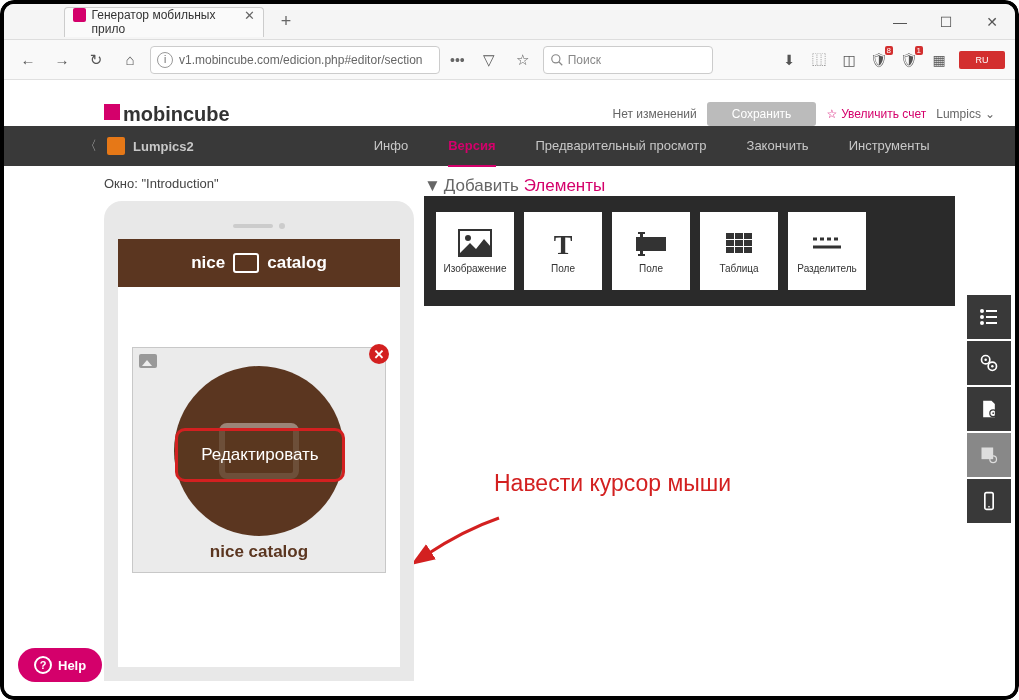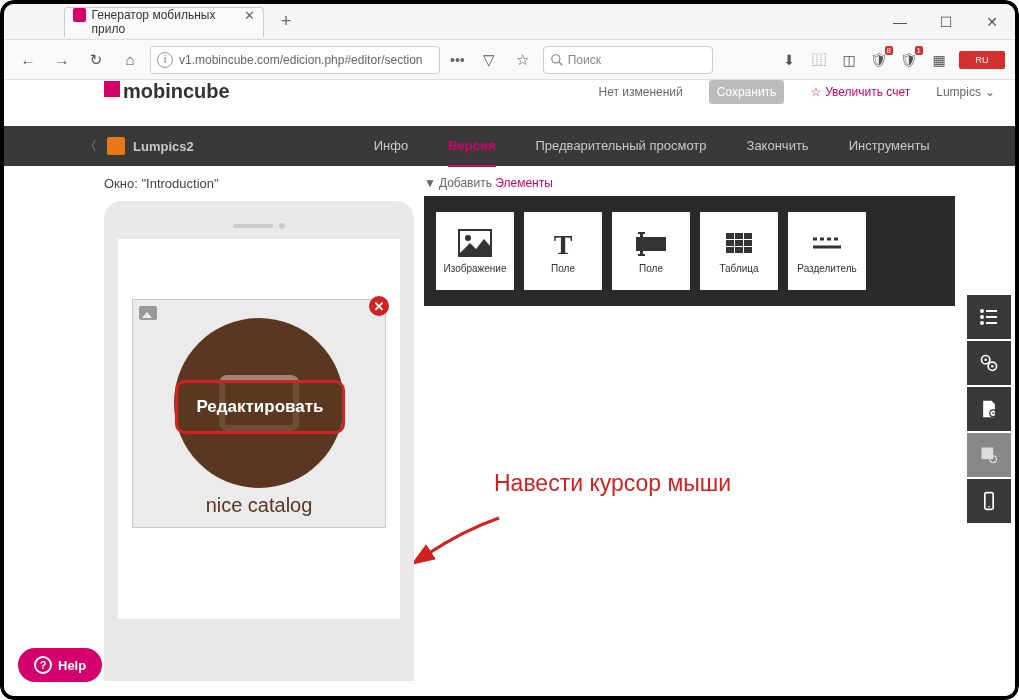--- a/index.html
+++ b/index.html
@@ -22,7 +22,7 @@
 .exticons .ext{width:20px;height:20px;font-size:14px;color:#555;display:flex;align-items:center;justify-content:center;position:relative}
 .badge{position:absolute;top:-4px;right:-4px;background:#d32f2f;color:#fff;font-size:8px;border-radius:2px;padding:0 2px}
 .page{position:relative;height:calc(100% - 76px);background:#fff}
-.topwhite{height:46px;display:flex;align-items:flex-start;padding:0 20px 0 100px}
+.topwhite{height:46px;display:flex;align-items:flex-end;padding:0 20px 0 100px}
 .logo{display:flex;align-items:center;font-size:20px;font-weight:bold;color:#333}
 .logo .sq{width:16px;height:16px;background:#d4006b;margin-right:3px;margin-top:-6px}
 .topright{margin-left:auto;display:flex;align-items:center;gap:26px;font-size:12px;color:#666}

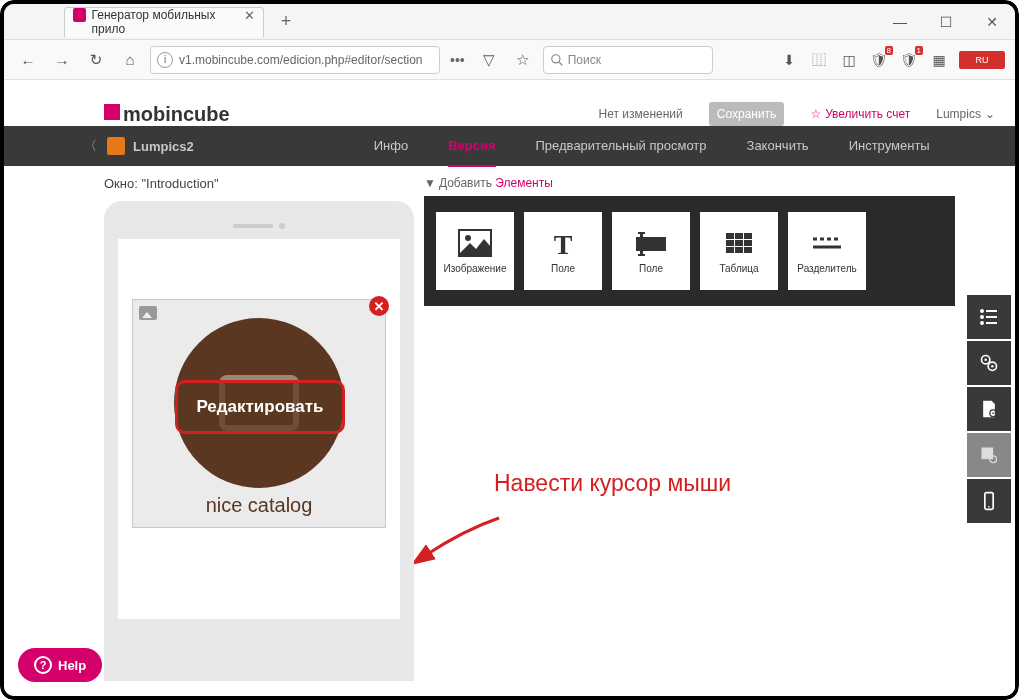--- a/index.html
+++ b/index.html
@@ -25,7 +25,7 @@
 .topwhite{height:46px;display:flex;align-items:flex-end;padding:0 20px 0 100px}
 .logo{display:flex;align-items:center;font-size:20px;font-weight:bold;color:#333}
 .logo .sq{width:16px;height:16px;background:#d4006b;margin-right:3px;margin-top:-6px}
-.topright{margin-left:auto;display:flex;align-items:center;gap:26px;font-size:12px;color:#666}
+.topright{margin-left:auto;display:flex;align-items:center;gap:10px;font-size:12px;color:#666}
 .savebtn{background:#bbb;color:#fff;padding:5px 8px;border-radius:3px;font-size:12px}
 .upgrade{color:#d4006b;display:flex;align-items:center;gap:4px}
 .star{color:#d4006b}

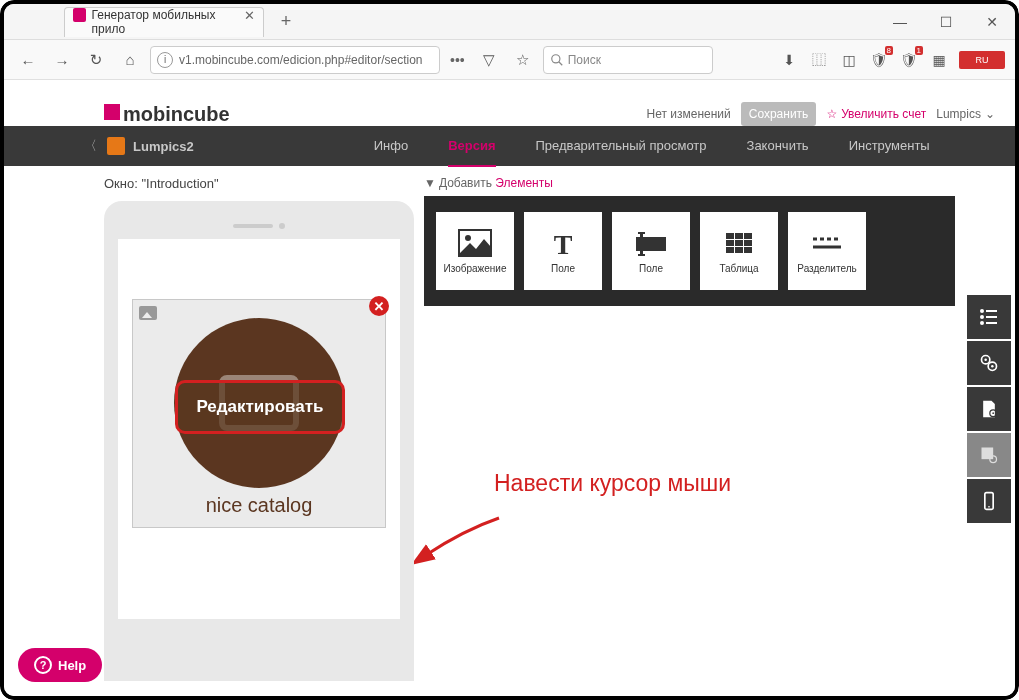--- a/index.html
+++ b/index.html
@@ -26,7 +26,7 @@
 .logo{display:flex;align-items:center;font-size:20px;font-weight:bold;color:#333}
 .logo .sq{width:16px;height:16px;background:#d4006b;margin-right:3px;margin-top:-6px}
 .topright{margin-left:auto;display:flex;align-items:center;gap:10px;font-size:12px;color:#666}
-.savebtn{background:#bbb;color:#fff;padding:5px 8px;border-radius:3px;font-size:12px}
+.savebtn{background:#bbb;color:#fff;padding:5px 25px;border-radius:3px;font-size:12px}
 .upgrade{color:#d4006b;display:flex;align-items:center;gap:4px}
 .star{color:#d4006b}
 .userdrop{display:flex;align-items:center;gap:4px}

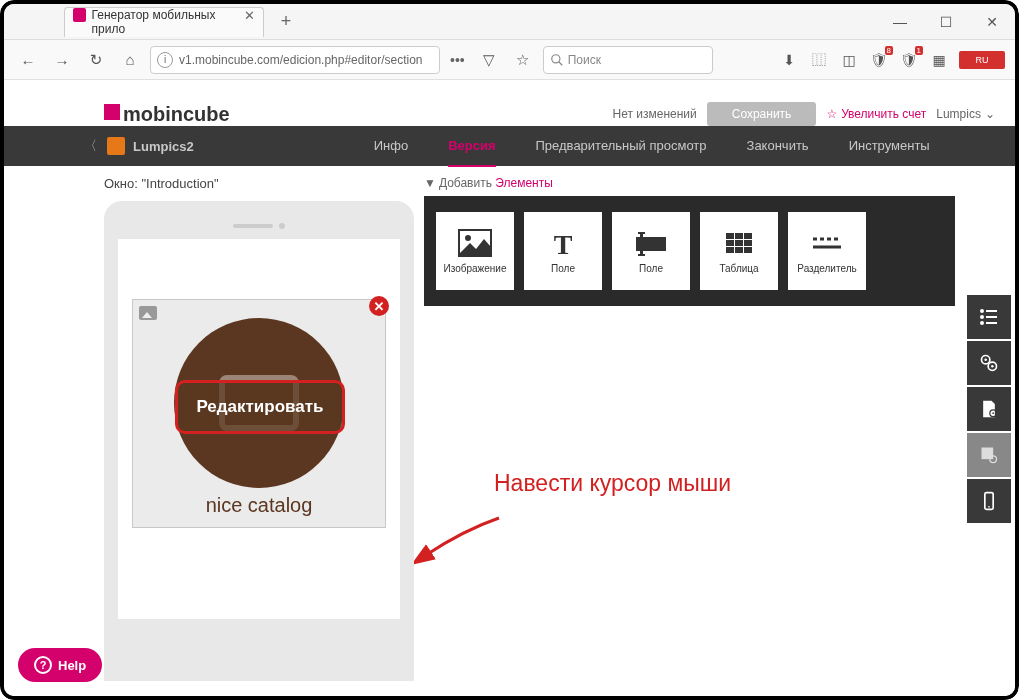--- a/index.html
+++ b/index.html
@@ -56,7 +56,7 @@
 .editbox{position:absolute;background:rgba(90,55,32,0.7);border:3px solid #d32020;border-radius:10px;padding:14px 10px;color:#fff;font-size:17px;font-weight:bold;width:170px;text-align:center;top:80px;left:42px}
 .cardlabel{text-align:center;color:#5b3620;font-size:20px;font-weight:normal;margin-top:4px}
 .rightcol{flex:1;padding:10px 60px 0 10px}
-.addline{font-size:12px;color:#666;margin-bottom:6px}
+.addline{font-size:17px;color:#666;}
 .addline .tri{color:#666;margin-right:3px}
 .addline .pink{color:#d4006b}
 .elembar{background:#2a2a2a;padding:16px 12px;display:flex;gap:10px}

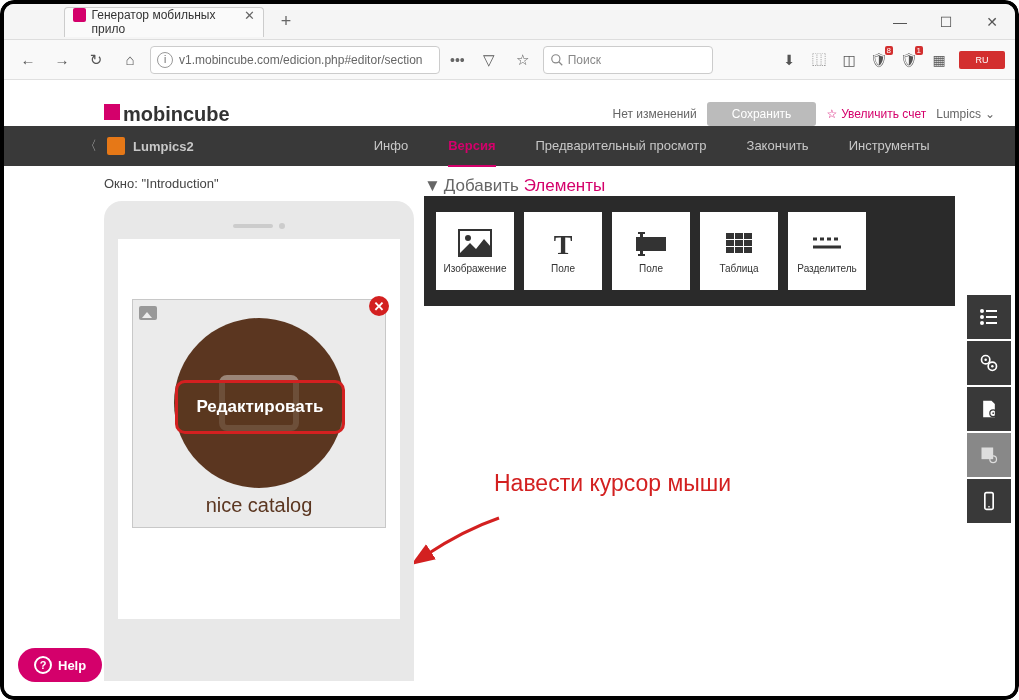--- a/index.html
+++ b/index.html
@@ -160,6 +160,11 @@
               <div class="speaker"></div>
               <div class="dot"></div>
             </div>
+        <div class="header">
+          <span>nice</span>
+          <div class="hicon"></div>
+          <span>catalog</span>
+        </div>
         <div class="whitearea">
           <div class="card">
             <div class="cardicon"></div>

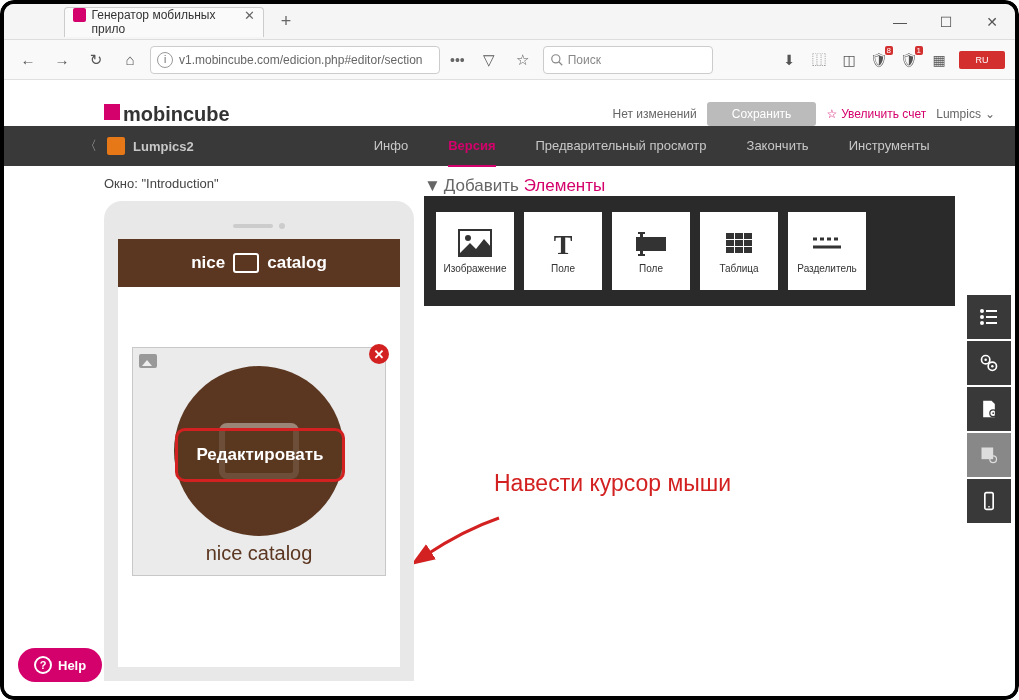--- a/index.html
+++ b/index.html
@@ -53,7 +53,7 @@
 .delbtn{position:absolute;top:-4px;right:-4px;width:20px;height:20px;background:#d32020;border-radius:50%;color:#fff;display:flex;align-items:center;justify-content:center;font-size:13px;font-weight:bold}
 .circle{width:170px;height:170px;background:#5b3620;border-radius:50%;margin:8px auto 6px;display:flex;align-items:center;justify-content:center;position:relative}
 .circicon{width:80px;height:56px;border:6px solid #9b8577;border-radius:8px}
-.editbox{position:absolute;background:rgba(90,55,32,0.7);border:3px solid #d32020;border-radius:10px;padding:14px 10px;color:#fff;font-size:17px;font-weight:bold;width:170px;text-align:center;top:80px;left:42px}
+.editbox{position:absolute;background:rgba(90,55,32,0.7);border:3px solid #d32020;border-radius:10px;padding:14px 10px;color:#fff;font-size:17px;font-weight:normal;width:170px;text-align:center;top:80px;left:42px}
 .cardlabel{text-align:center;color:#5b3620;font-size:20px;font-weight:normal;margin-top:4px}
 .rightcol{flex:1;padding:10px 60px 0 10px}
 .addline{font-size:17px;color:#666;}

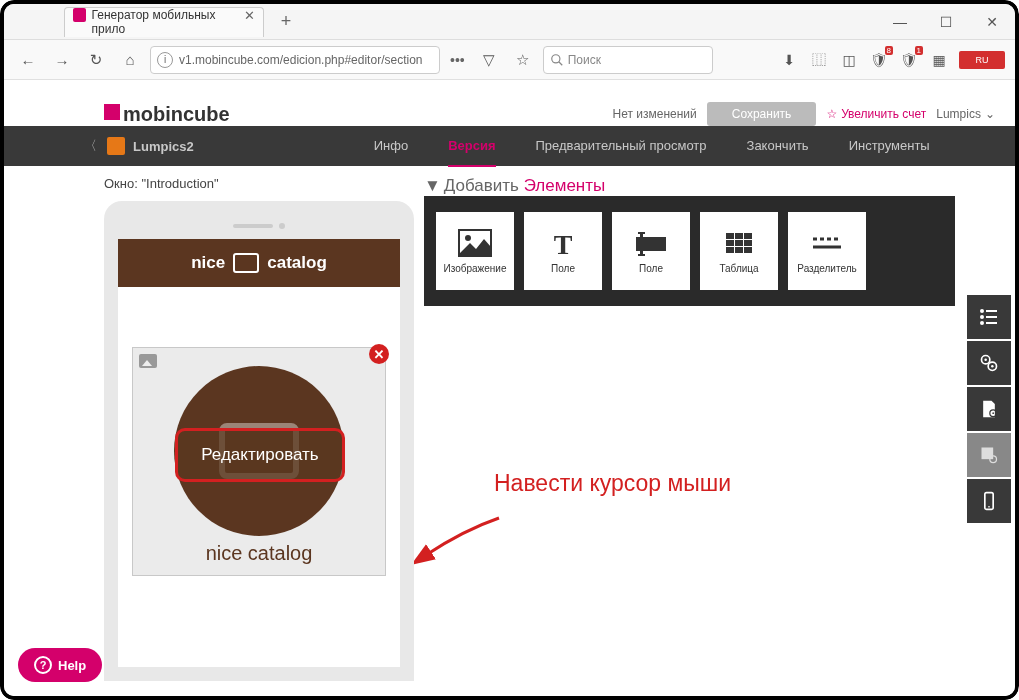--- a/index.html
+++ b/index.html
@@ -54,7 +54,7 @@
 .circle{width:170px;height:170px;background:#5b3620;border-radius:50%;margin:8px auto 6px;display:flex;align-items:center;justify-content:center;position:relative}
 .circicon{width:80px;height:56px;border:6px solid #9b8577;border-radius:8px}
 .editbox{position:absolute;background:rgba(90,55,32,0.7);border:3px solid #d32020;border-radius:10px;padding:14px 10px;color:#fff;font-size:17px;font-weight:normal;width:170px;text-align:center;top:80px;left:42px}
-.cardlabel{text-align:center;color:#5b3620;font-size:20px;font-weight:normal;margin-top:4px}
+.cardlabel{text-align:center;color:#5b3620;font-size:17px;font-weight:bold;margin-top:4px}
 .rightcol{flex:1;padding:10px 60px 0 10px}
 .addline{font-size:17px;color:#666;}
 .addline .tri{color:#666;margin-right:3px}

